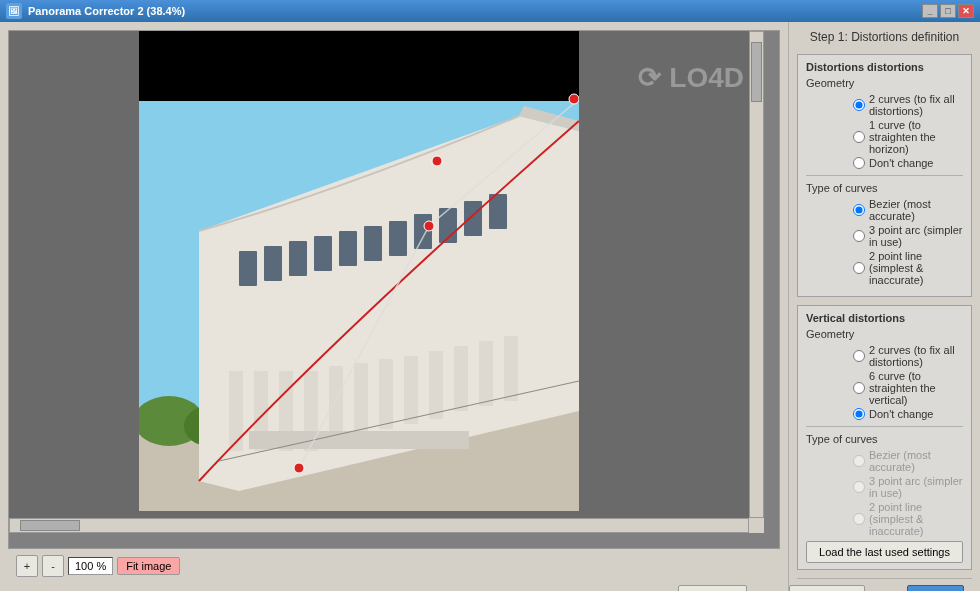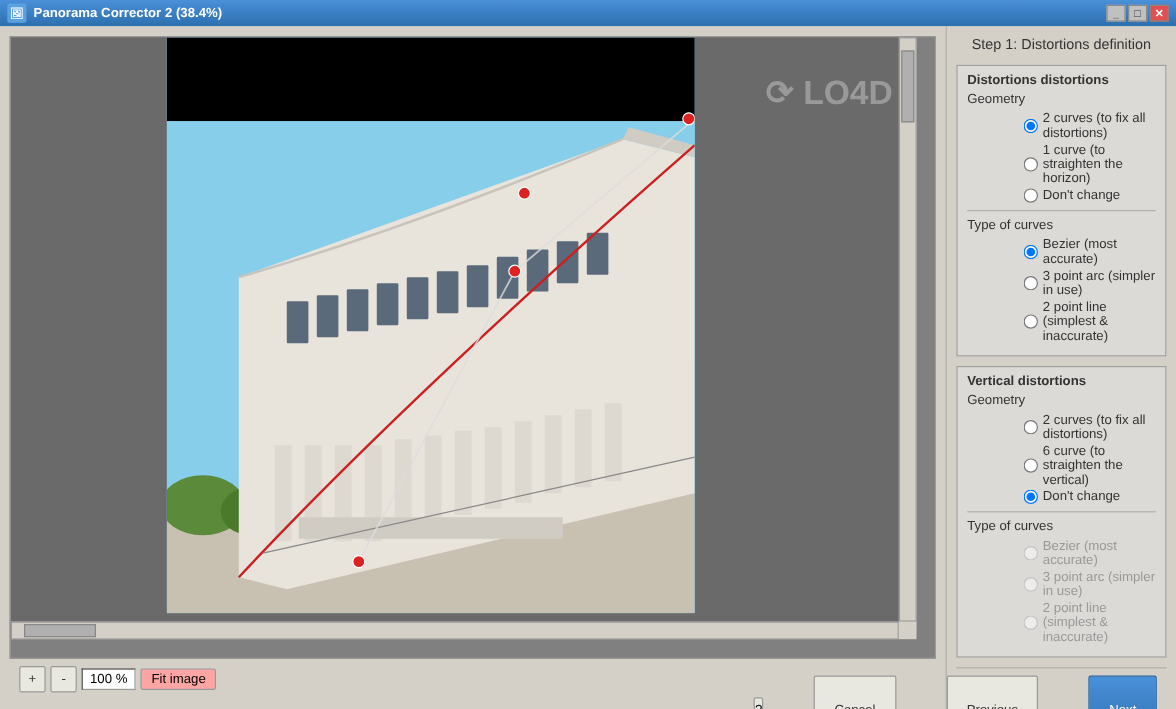--- a/index.html
+++ b/index.html
@@ -547,6 +547,7 @@
         </label>
       </div>
 
+      <button class="load-settings-btn">Load the last used settings</button>
     </div>
 
     <div class="bottom-nav">

